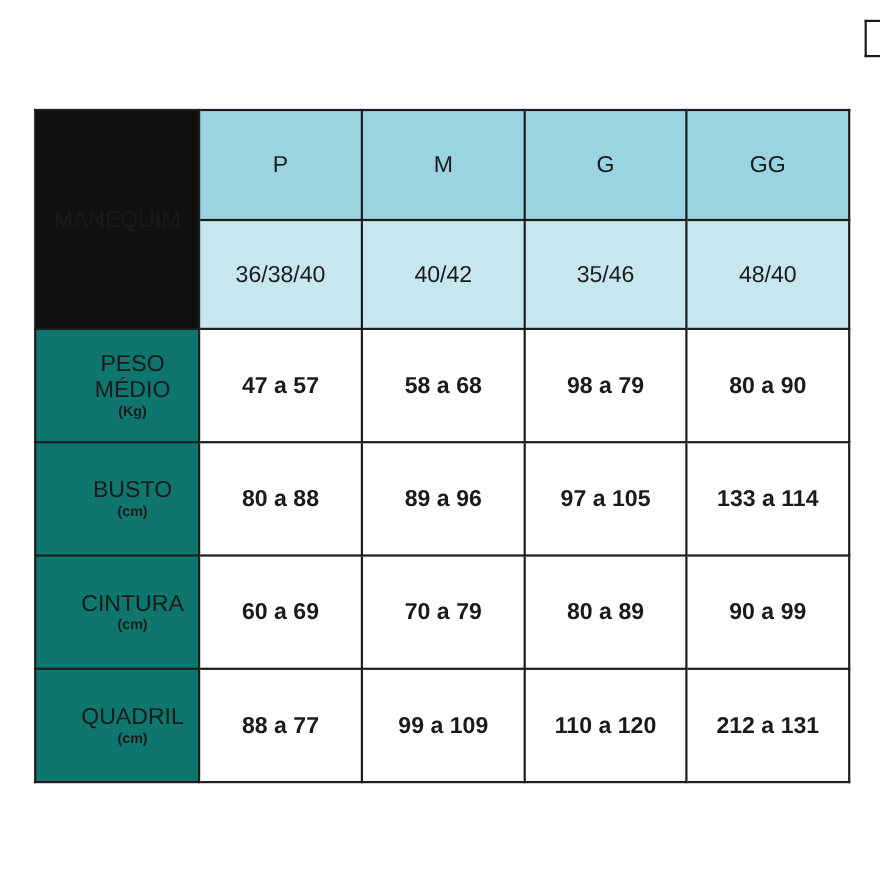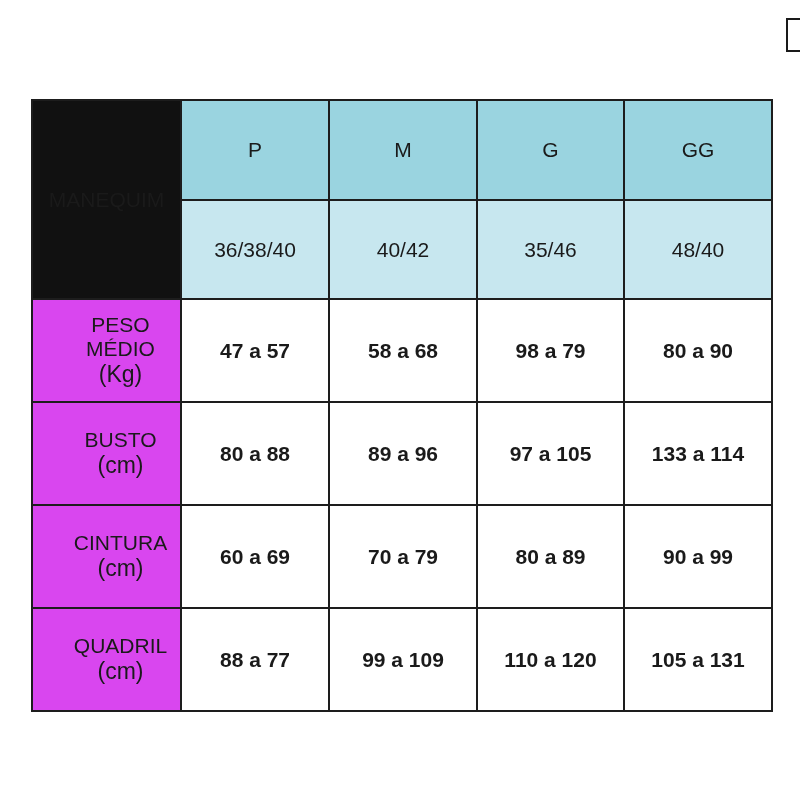--- a/index.html
+++ b/index.html
@@ -66,7 +66,7 @@
   }
   
   td.row-label {
-    background: #d946ef;
+    background: #0f766e;
     text-align: left;
     padding-left: 29px;
     font-size: 20px;

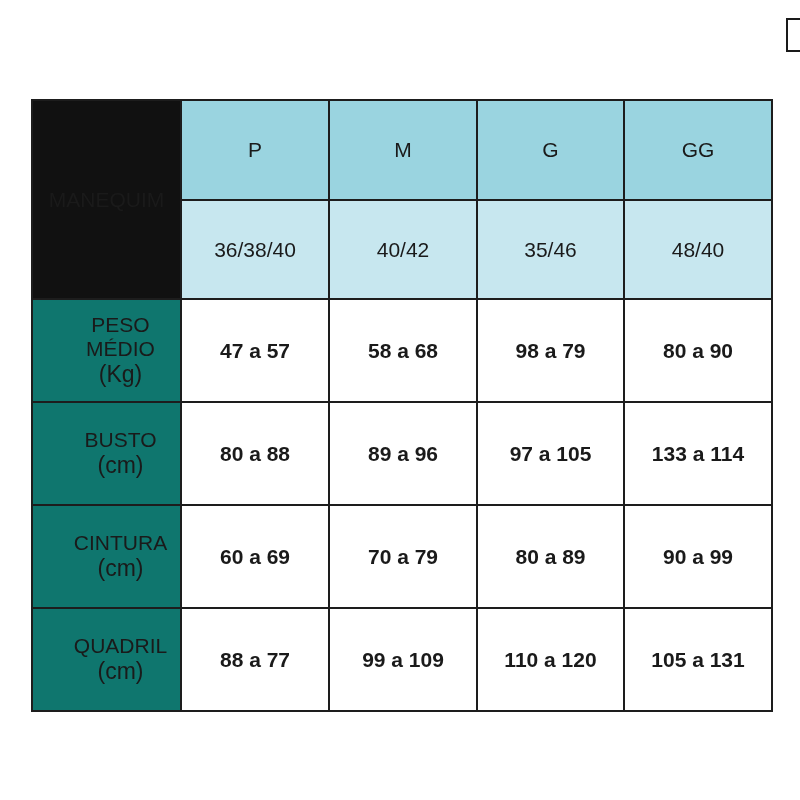--- a/index.html
+++ b/index.html
@@ -74,7 +74,8 @@
   }
   td.row-label .sub {
     display: block;
-    font-size: 23px;
+    font-size: 13px;
+    font-weight: bold;
   }
   td.value {
     background: #ffffff;

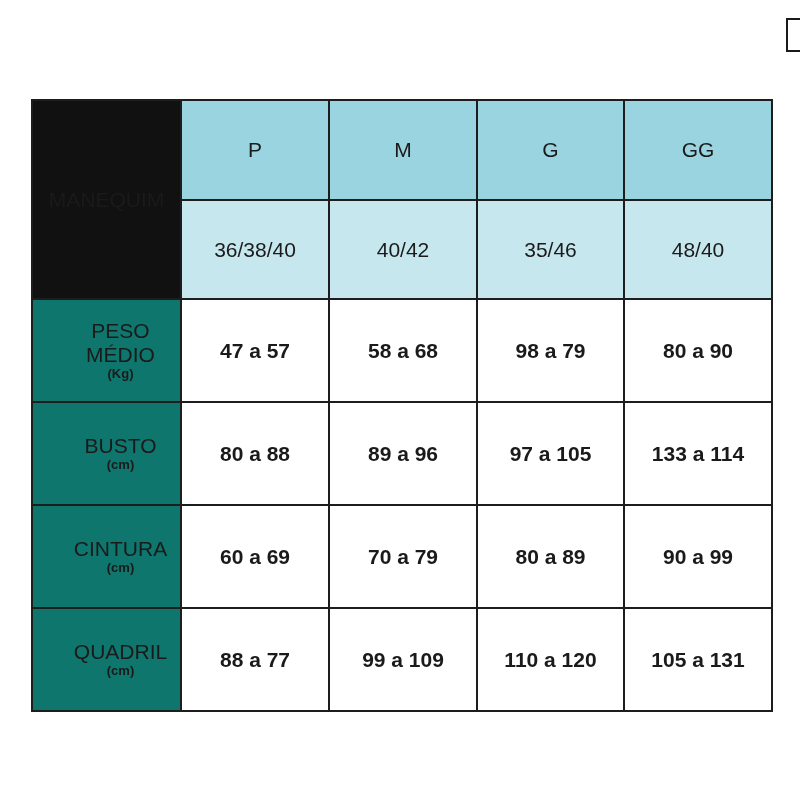--- a/index.html
+++ b/index.html
@@ -163,7 +163,7 @@
           <td class="value">88 a 77</td>
           <td class="value">99 a 109</td>
           <td class="value">110 a 120</td>
-          <td class="value">105 a 131</td>
+          <td class="value">212 a 131</td>
         </tr>
       </tbody>
     </table>

